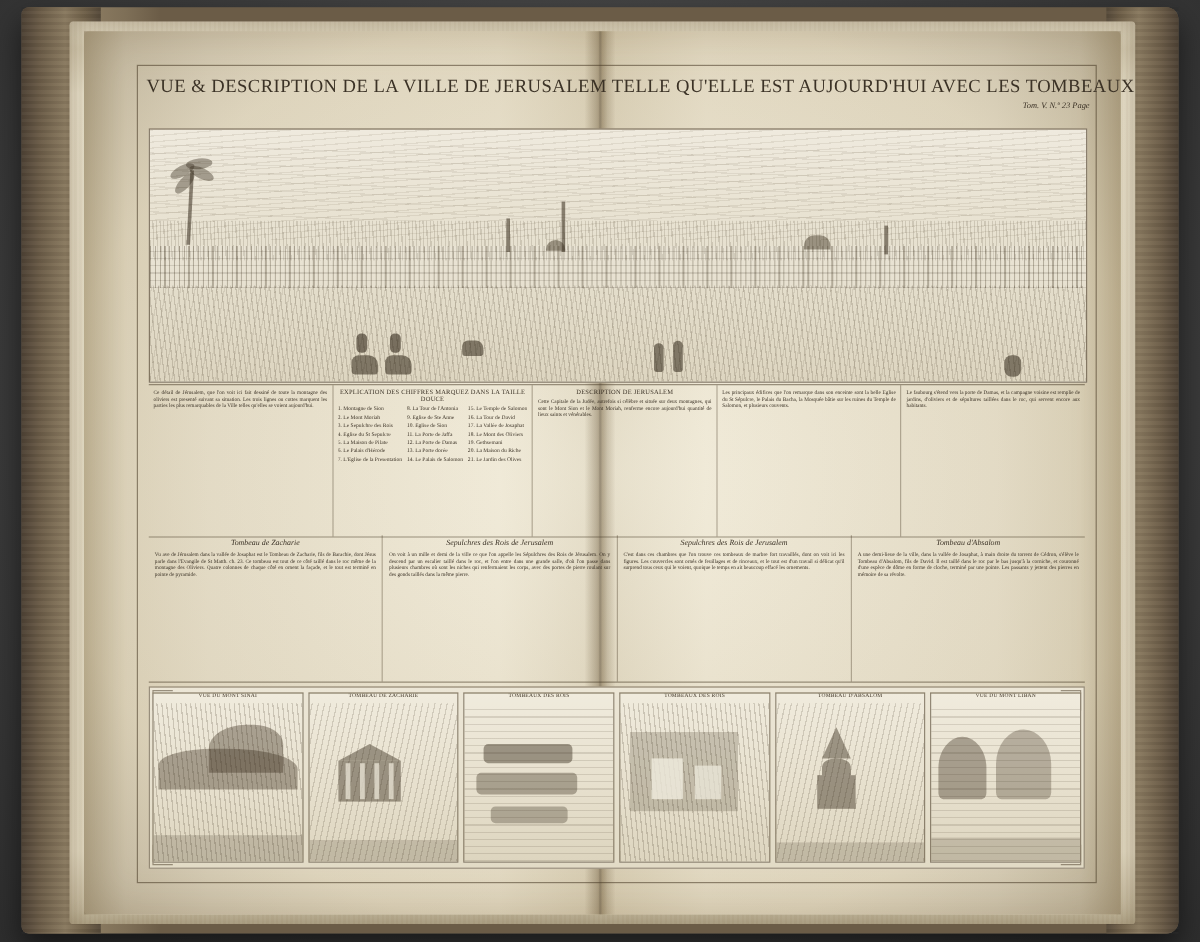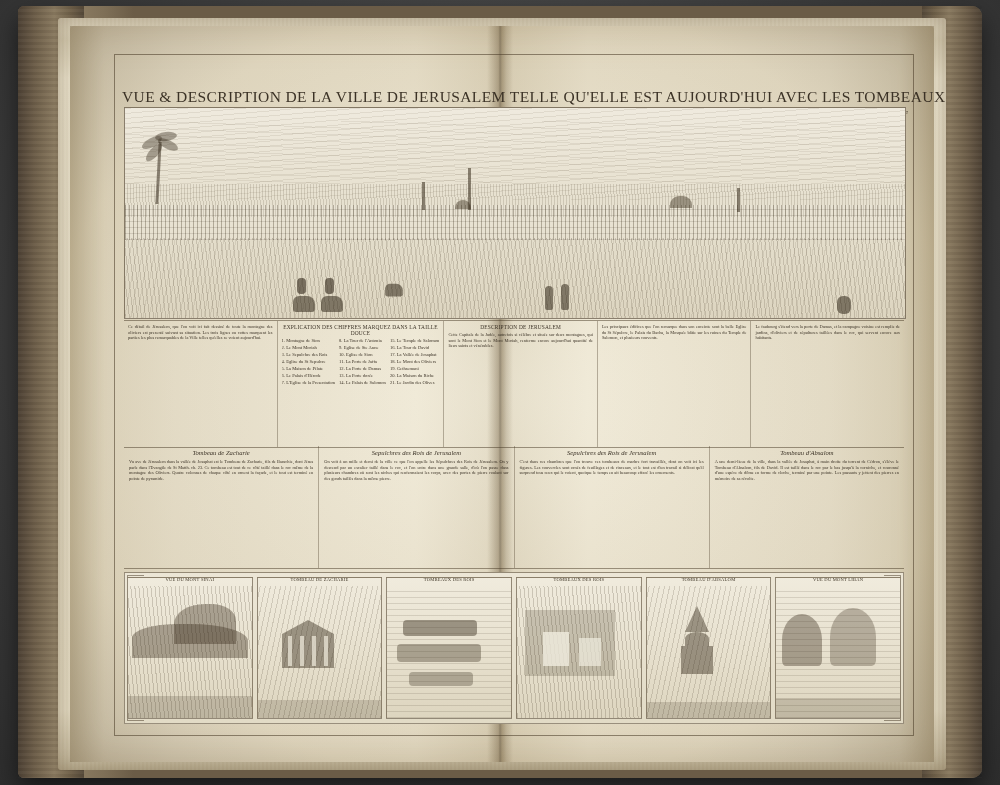--- a/index.html
+++ b/index.html
@@ -69,7 +69,7 @@
   .plate .frame{position:absolute;inset:0;border:1px solid rgba(70,55,35,.55);}
 
   
-  .head{position:absolute;left:8px;top:10px;width:784px;text-align:center;margin-top:24px;}
+  .head{position:absolute;left:8px;top:10px;width:784px;text-align:center;}
   .head .l1{font-variant:small-caps;font-size:15.5px;letter-spacing:.4px;line-height:17px;white-space:nowrap;}
   .head .l2{font-variant:small-caps;font-size:12.6px;letter-spacing:.3px;line-height:15px;white-space:nowrap;}
   .head .folio{position:absolute;right:-2px;top:20px;font-size:7px;font-style:italic;}

